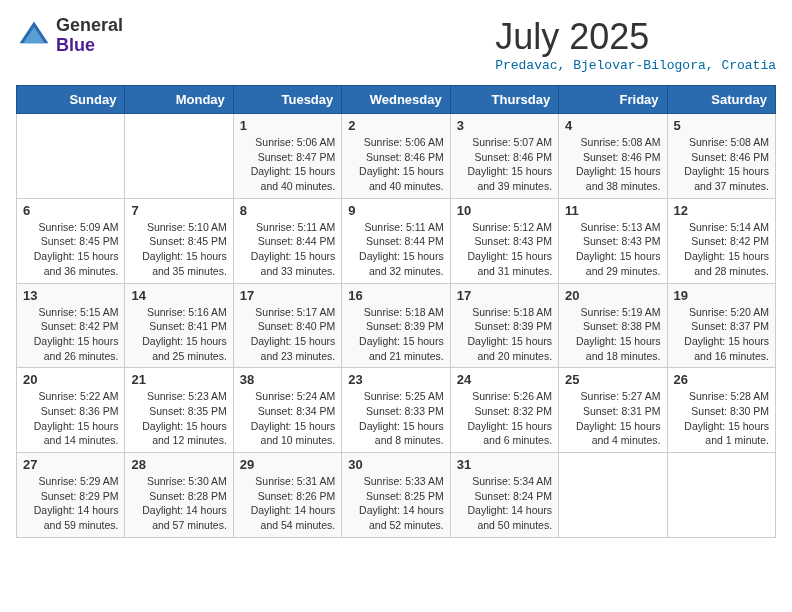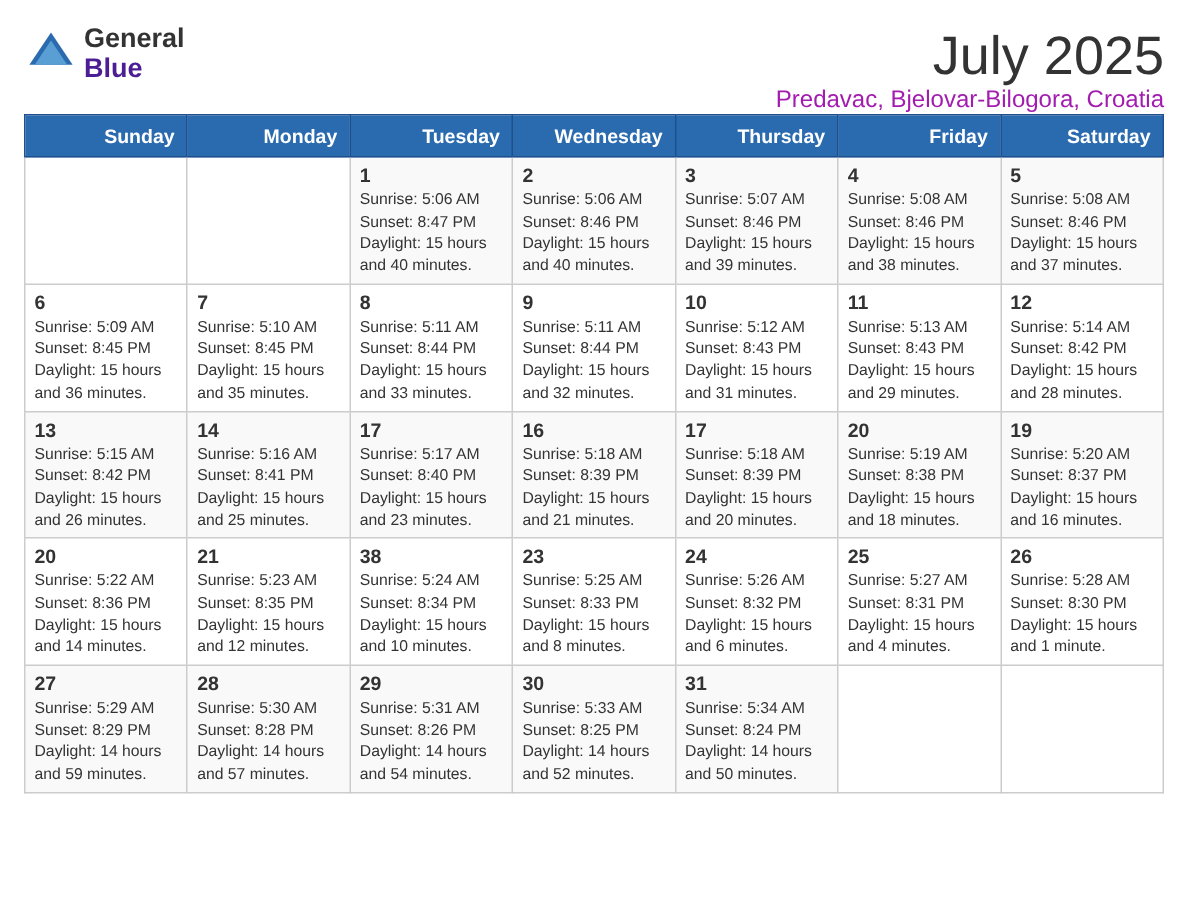--- a/index.html
+++ b/index.html
@@ -14,7 +14,7 @@
       display: flex;
       justify-content: space-between;
       align-items: flex-start;
-      margin-bottom: 0;
+      margin-bottom: 12px;
     }
     .logo {
       display: flex;

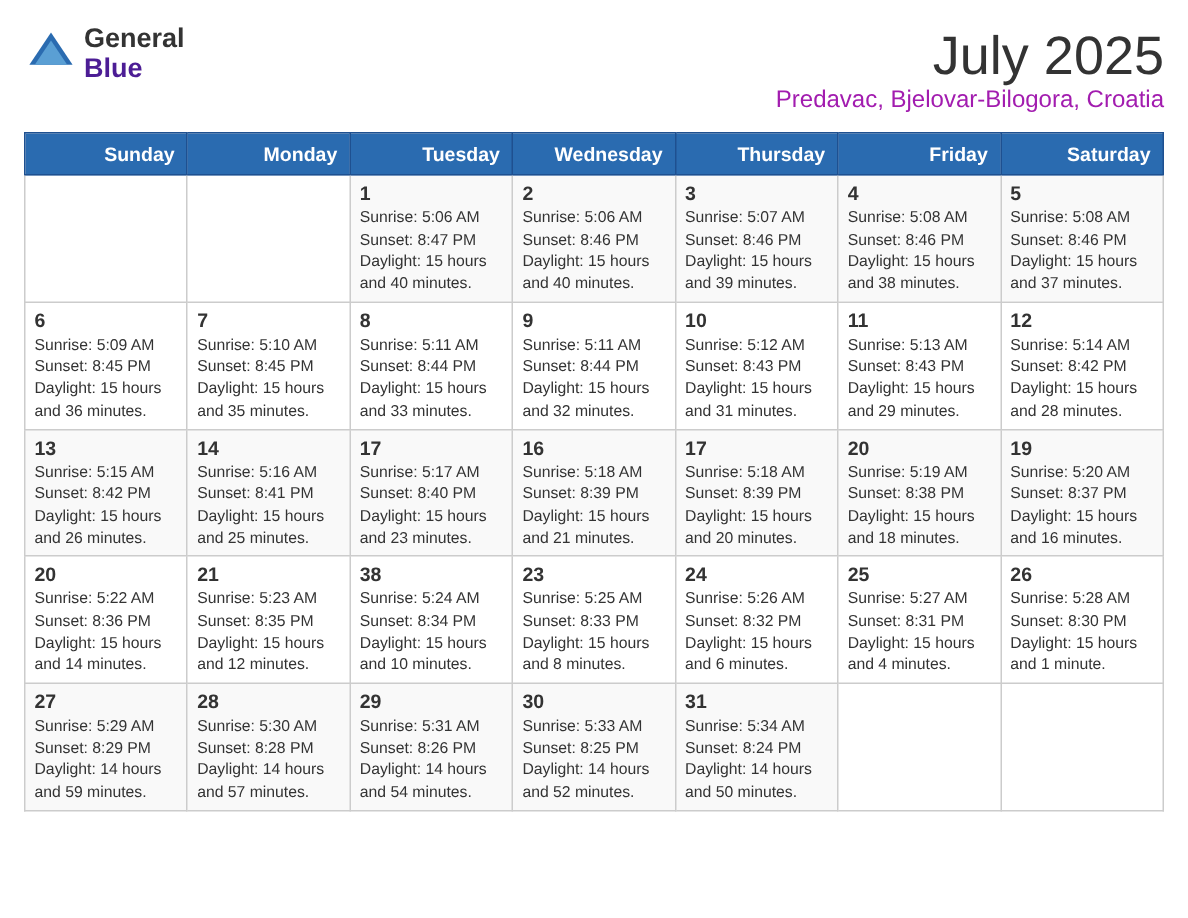--- a/index.html
+++ b/index.html
@@ -33,7 +33,7 @@
       height: 36px;
     }
     .title-block {
-      text-align: right;
+      text-align: left;
     }
     .month-title {
       font-size: 36px;

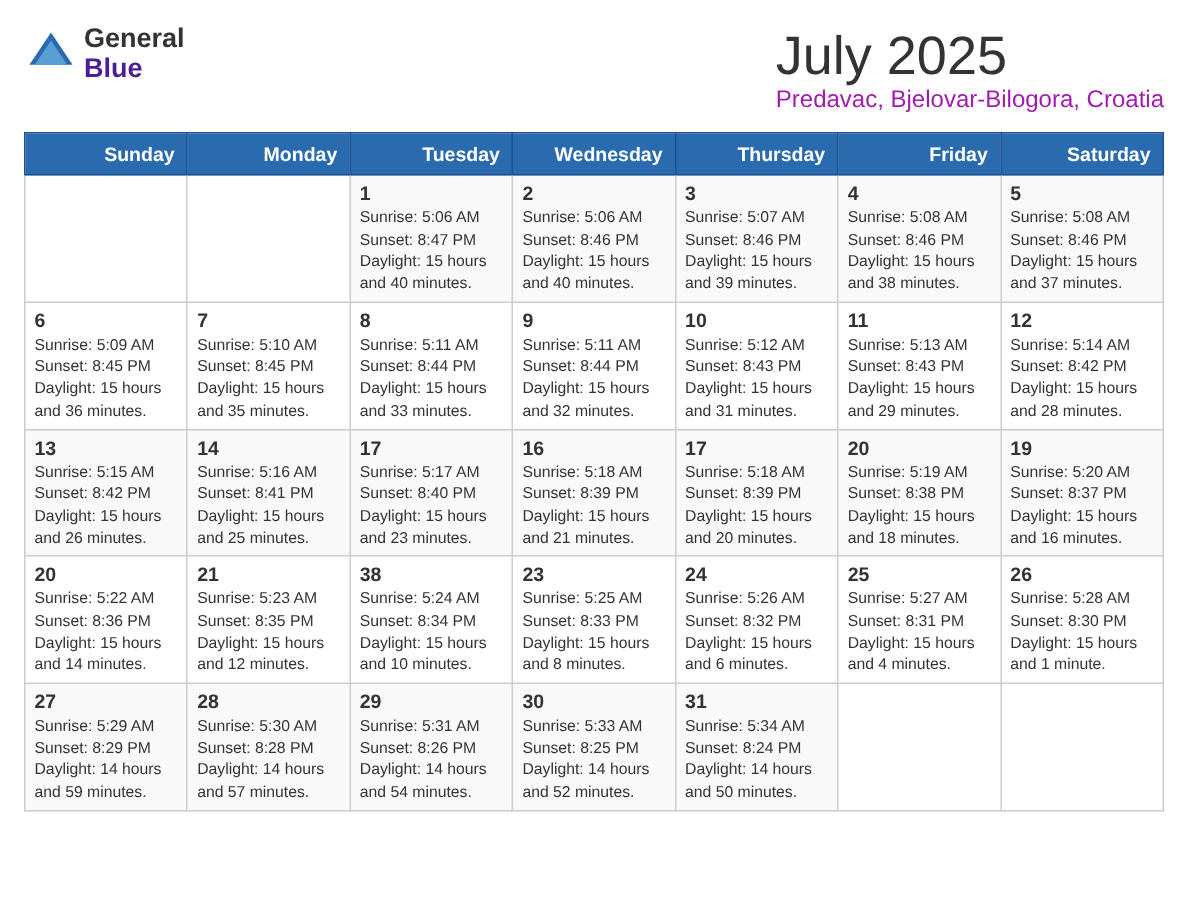--- a/index.html
+++ b/index.html
@@ -41,8 +41,9 @@
       color: #333;
     }
     .location {
-      font-size: 16px;
-      color: #a21caf;
+      font-size: 13px;
+      color: #0369a1;
+      font-family: Liberation Mono, monospace;
     }
     table {
       width: 100%;

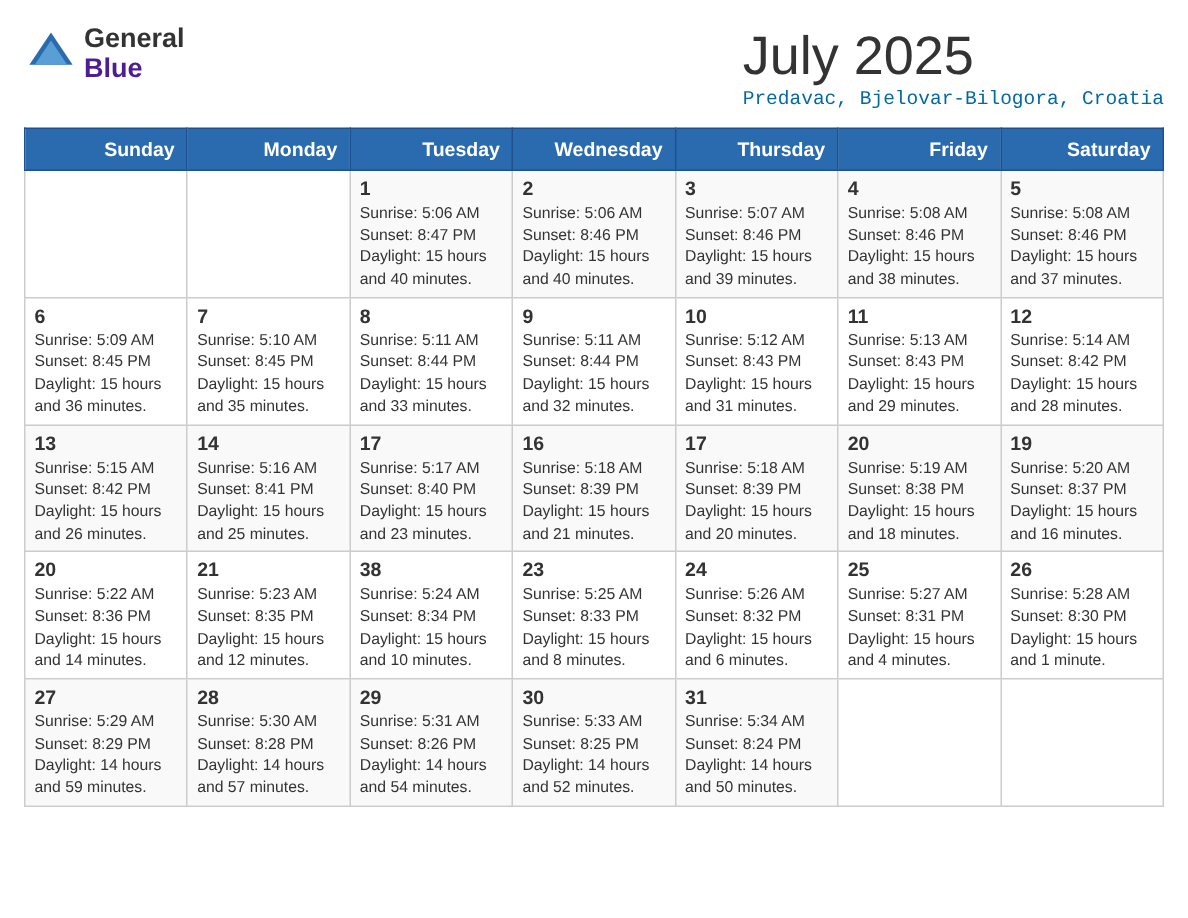--- a/index.html
+++ b/index.html
@@ -81,6 +81,7 @@
       font-size: 10.5px;
       line-height: 1.4;
       color: #333;
+      text-align: right;
     }
     .empty { background: #fff !important; }
   </style>

